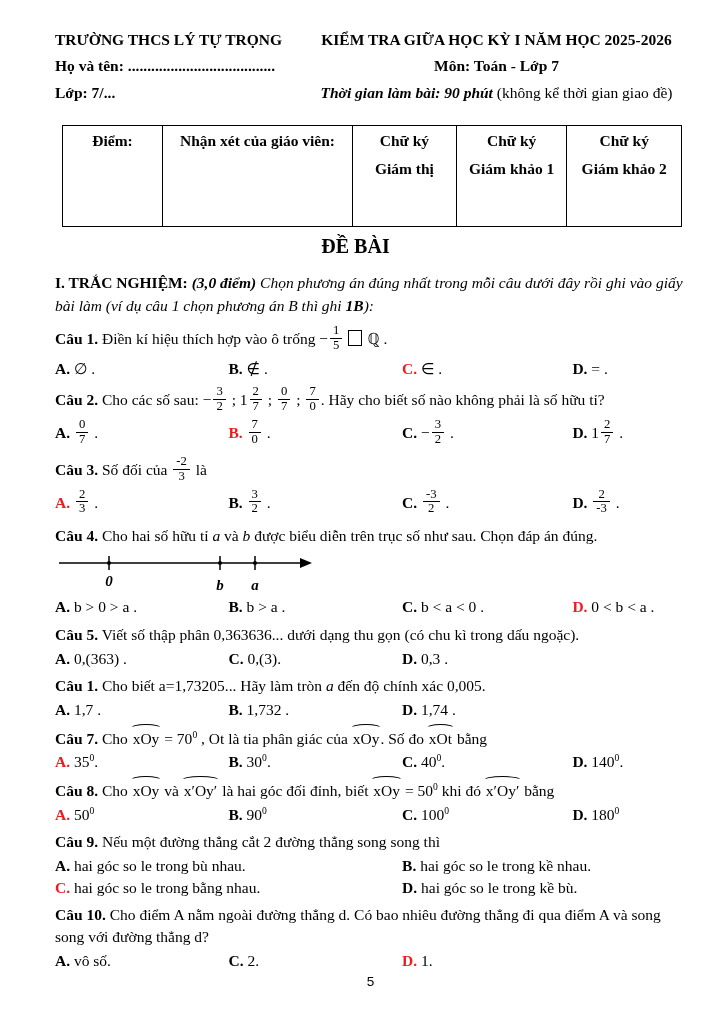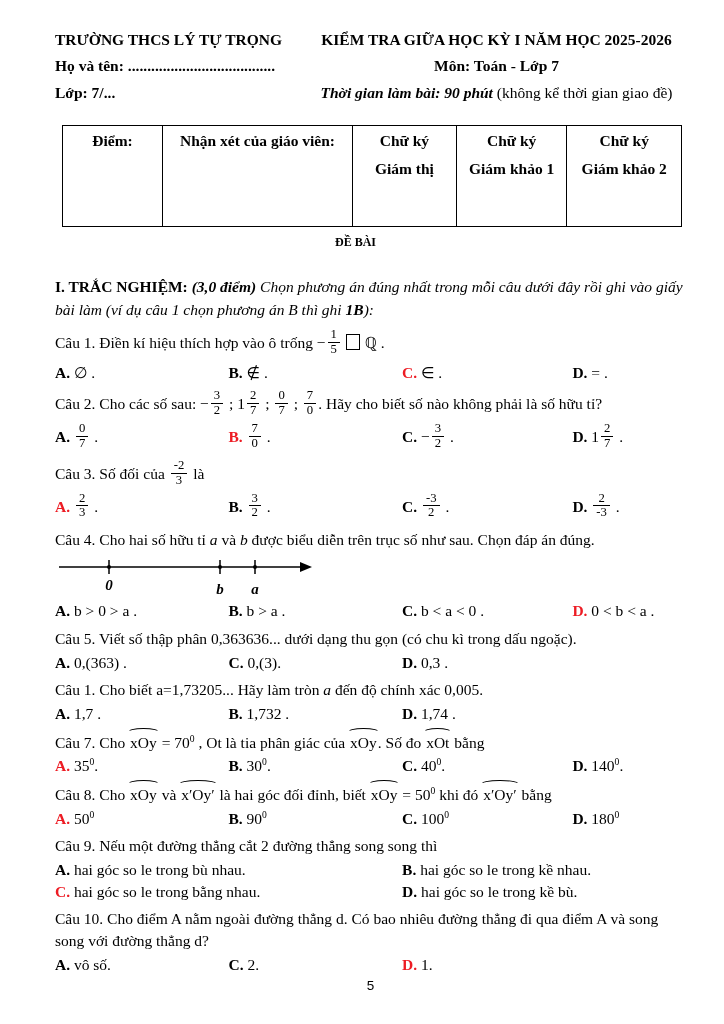--- a/index.html
+++ b/index.html
@@ -30,7 +30,7 @@
   .grade-table td:nth-child(4){width:106px;}
   .grade-table td:nth-child(5){width:110px;}
   .l2{margin-top:9px;}
-  .de-bai{text-align:center;font-weight:bold;margin:2px 30px 6px 0;font-size:12px;}
+  .de-bai{text-align:center;font-weight:bold;margin:2px 30px 6px 0;font-size:20px;}
   .part-heading{margin:20px 0 2px;line-height:1.45;}
   
   .question{margin:0;}

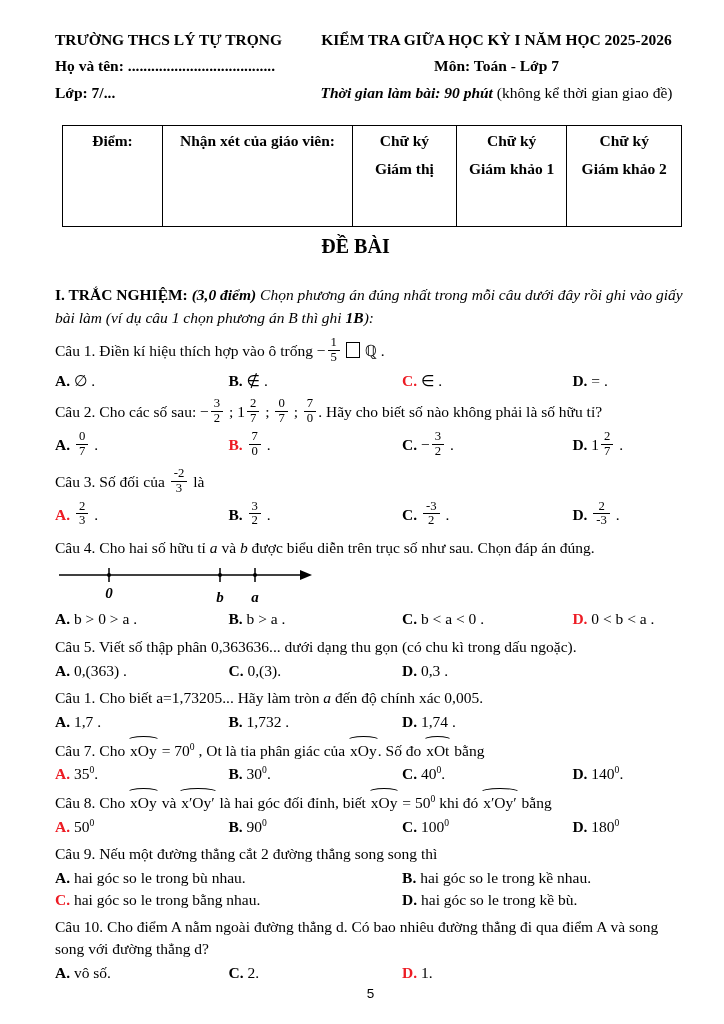--- a/index.html
+++ b/index.html
@@ -31,7 +31,7 @@
   .grade-table td:nth-child(5){width:110px;}
   .l2{margin-top:9px;}
   .de-bai{text-align:center;font-weight:bold;margin:2px 30px 6px 0;font-size:20px;}
-  .part-heading{margin:20px 0 2px;line-height:1.45;}
+  .part-heading{margin:8px 0 2px;line-height:1.45;}
   
   .question{margin:0;}
   .stem{margin:6px 0 2px;line-height:1.4;}

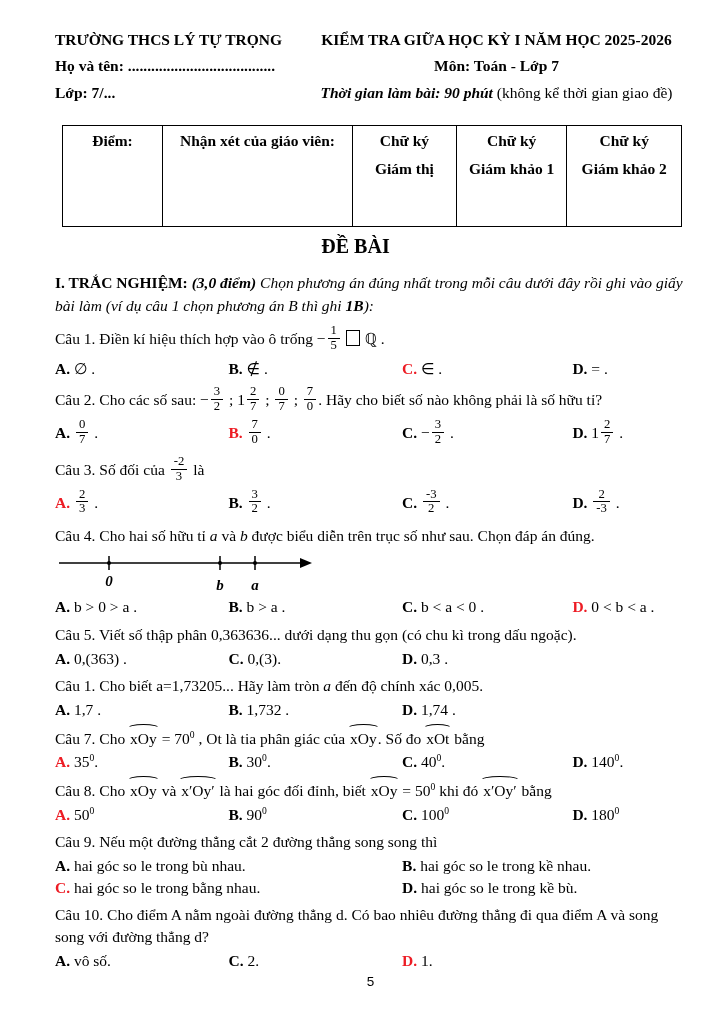--- a/index.html
+++ b/index.html
@@ -35,7 +35,7 @@
   
   .question{margin:0;}
   .stem{margin:6px 0 2px;line-height:1.4;}
-  .qlabel{font-weight:normal;margin-top:24px;}
+  .qlabel{font-weight:bold;margin-top:24px;}
   .options{display:grid;grid-template-columns:27.5% 27.5% 27% 18%;margin:1px 0 3px;line-height:1.4;align-items:center;}
   .options.cols2{grid-template-columns:55% 45%;}
   .option{white-space:nowrap;}

